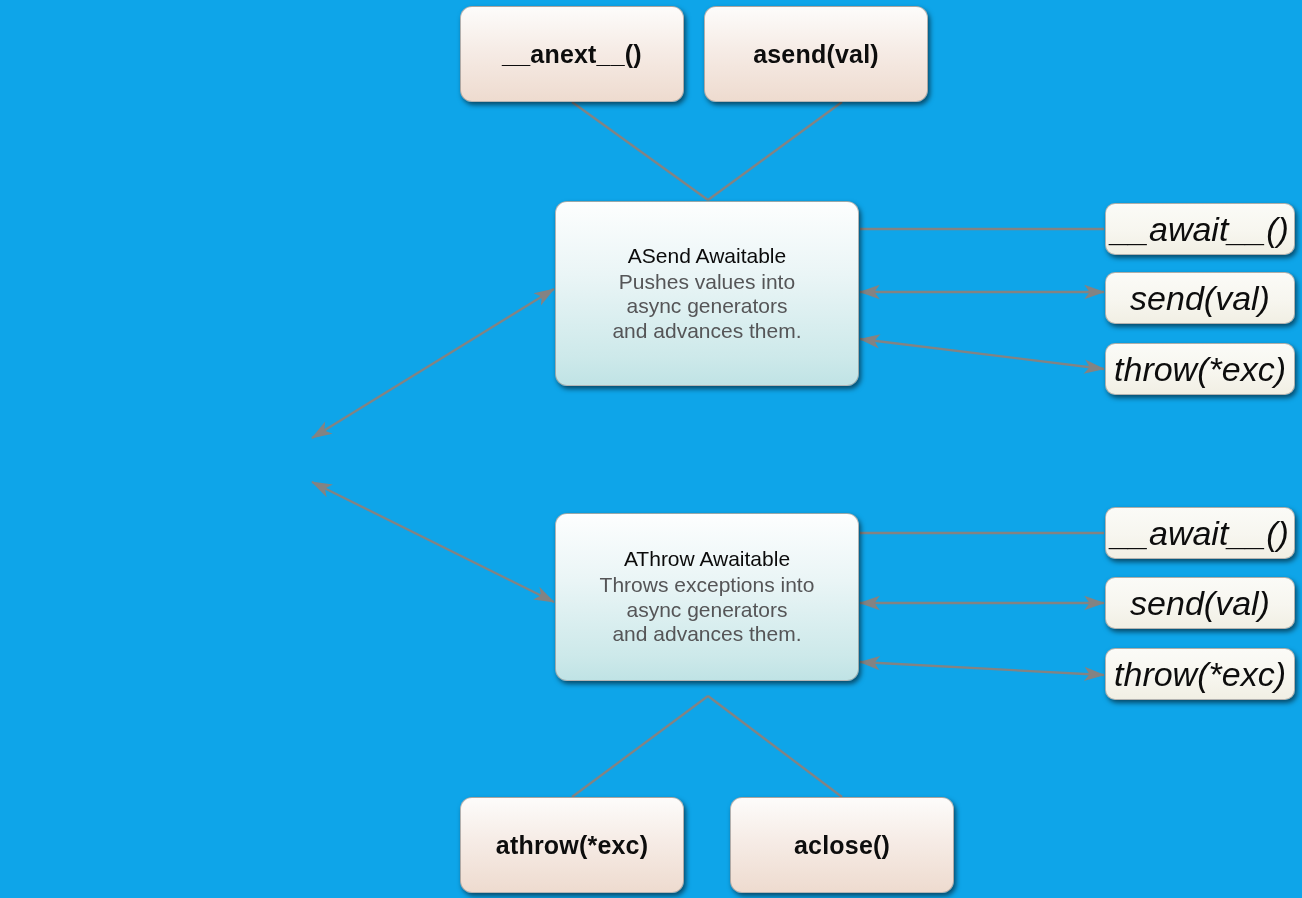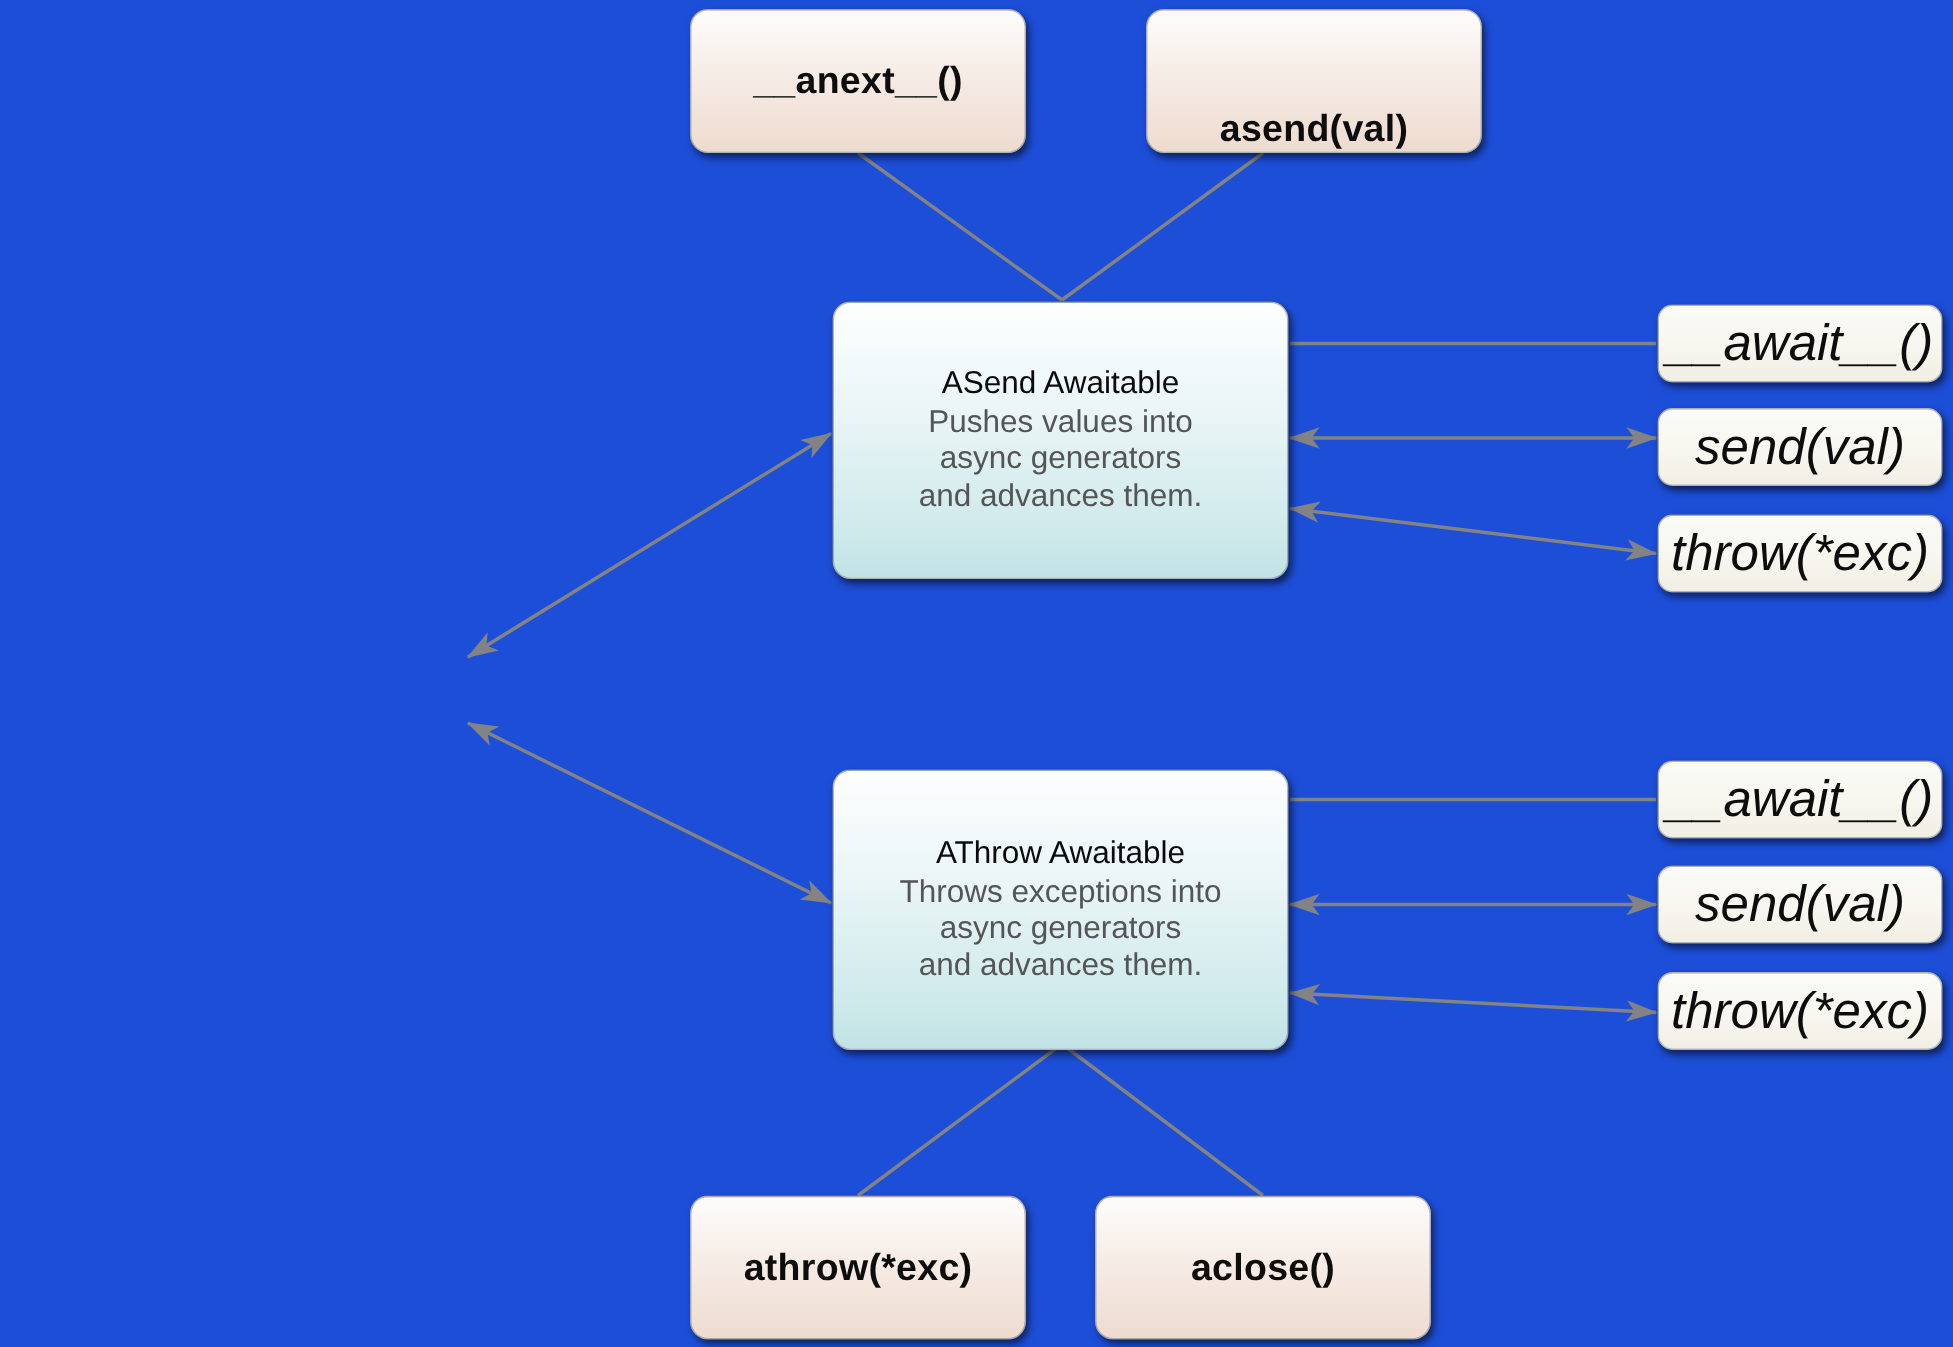--- a/index.html
+++ b/index.html
@@ -12,7 +12,7 @@
     position: relative;
     width: 1302px;
     height: 898px;
-    background: #1d4ed8;
+    background: #0ea5e9;
     overflow: hidden;
     font-family: "Liberation Sans", "DejaVu Sans", sans-serif;
   }

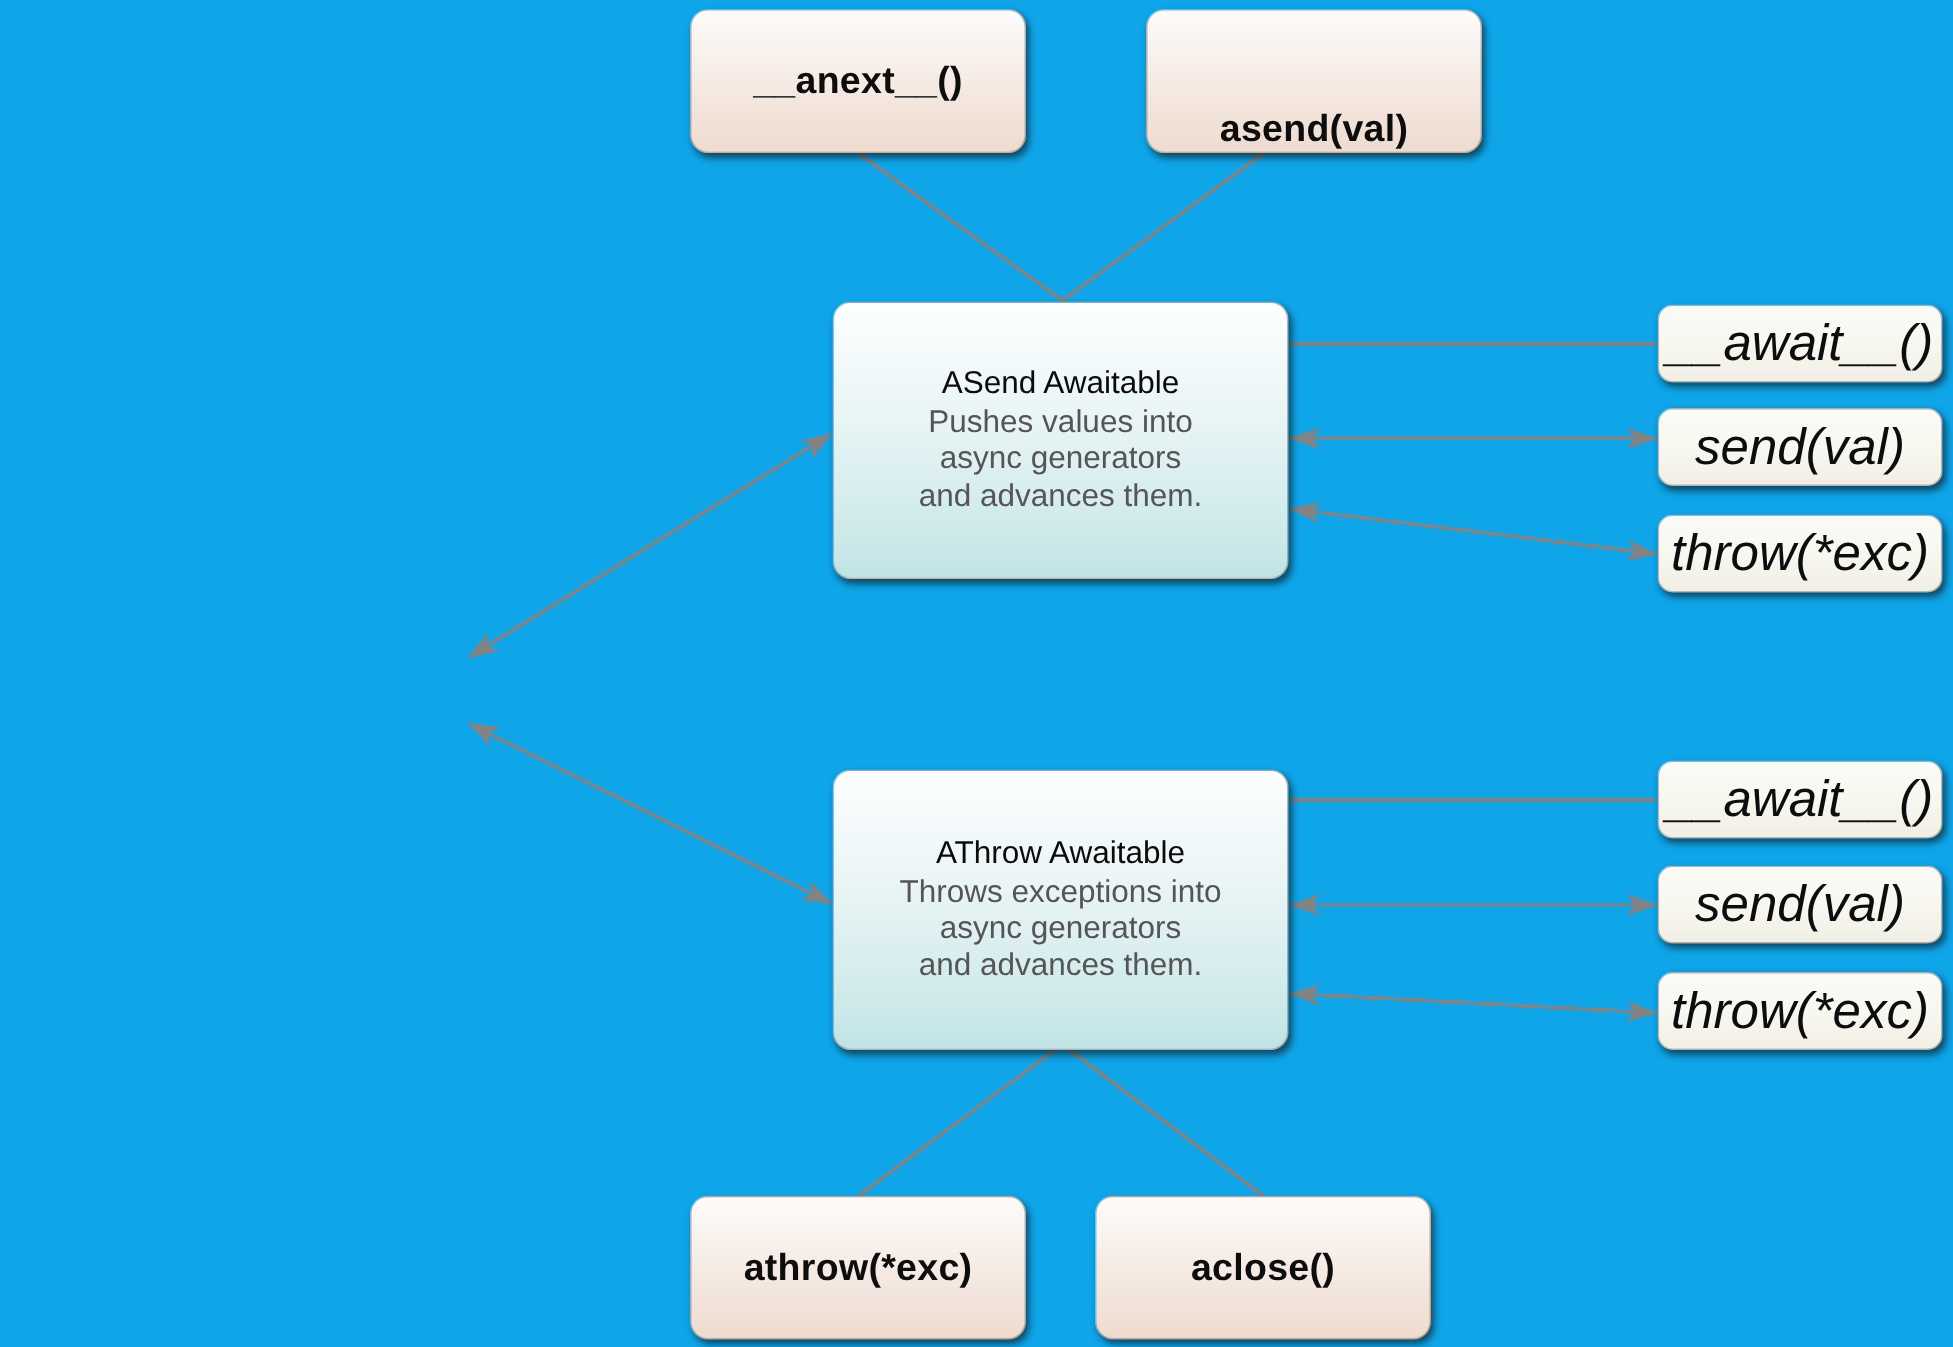--- a/index.html
+++ b/index.html
@@ -123,7 +123,7 @@
     <div class="node-title">__anext__()</div>
   </div>
 
-  <div class="node peach" style="left:764px; top:6px; width:224px; height:96px;justify-content:flex-end;">
+  <div class="node peach" style="left:704px; top:6px; width:224px; height:96px;">
     <div class="node-title">asend(val)</div>
   </div>
 

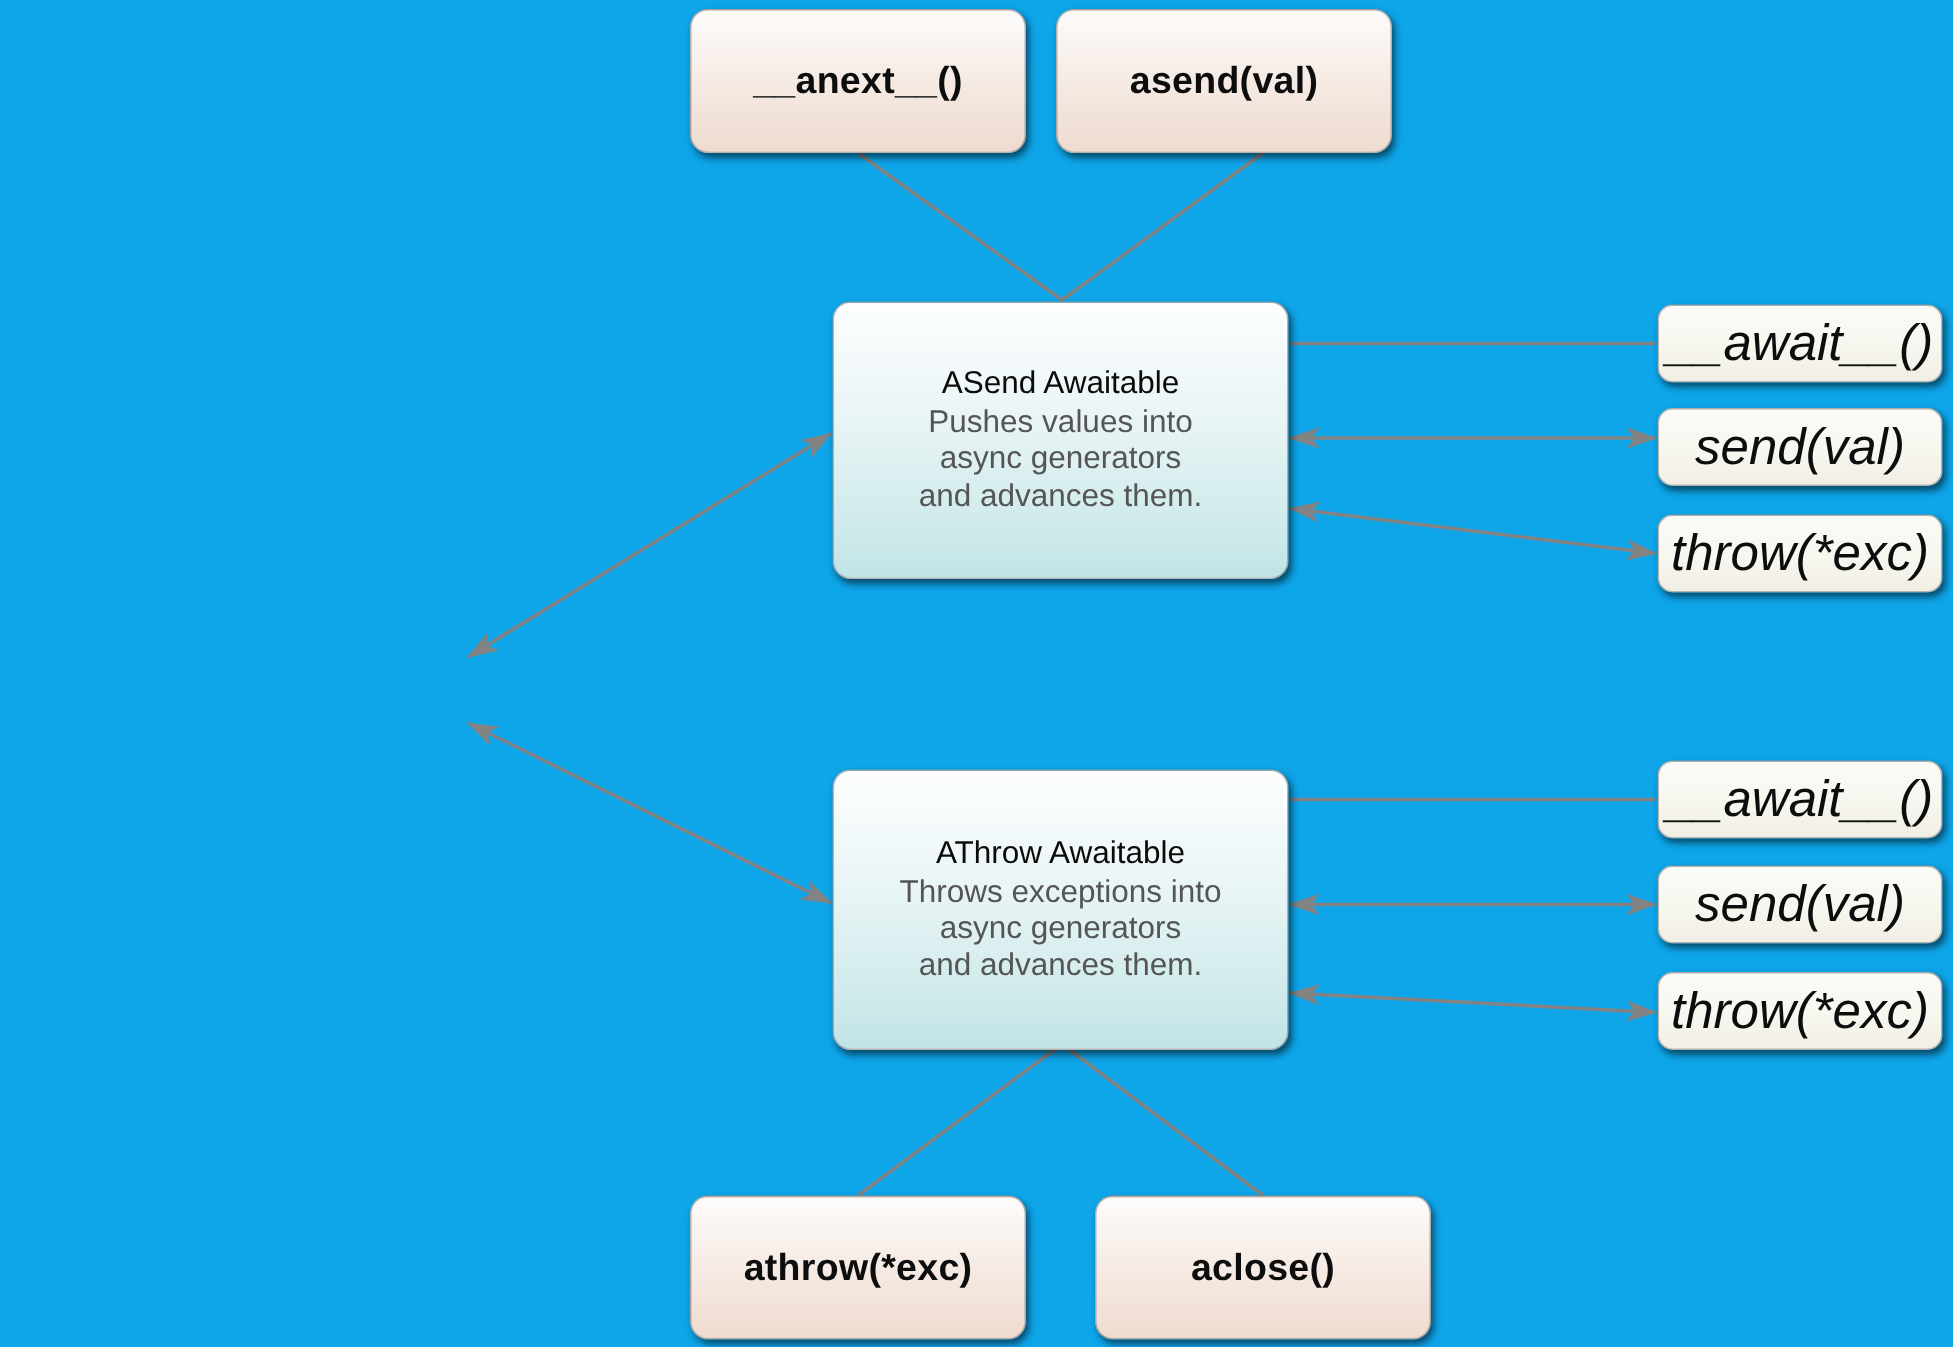--- a/index.html
+++ b/index.html
@@ -134,7 +134,7 @@
 and advances them.</div>
   </div>
 
-  <div class="node cyan" style="left:555px; top:513px; width:304px; height:187px;align-items:center;">
+  <div class="node cyan" style="left:555px; top:513px; width:304px; height:168px;align-items:center;">
     <div class="node-title">AThrow Awaitable</div>
     <div class="node-desc">Throws exceptions into
 async generators

